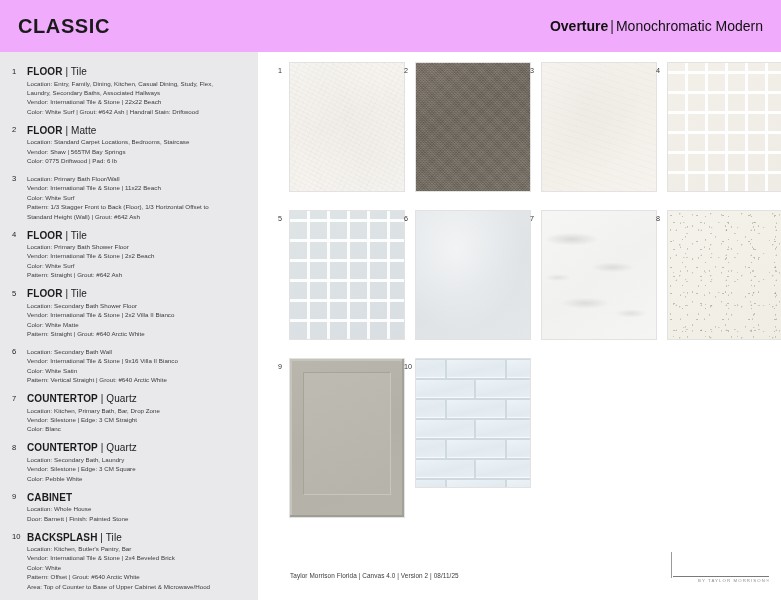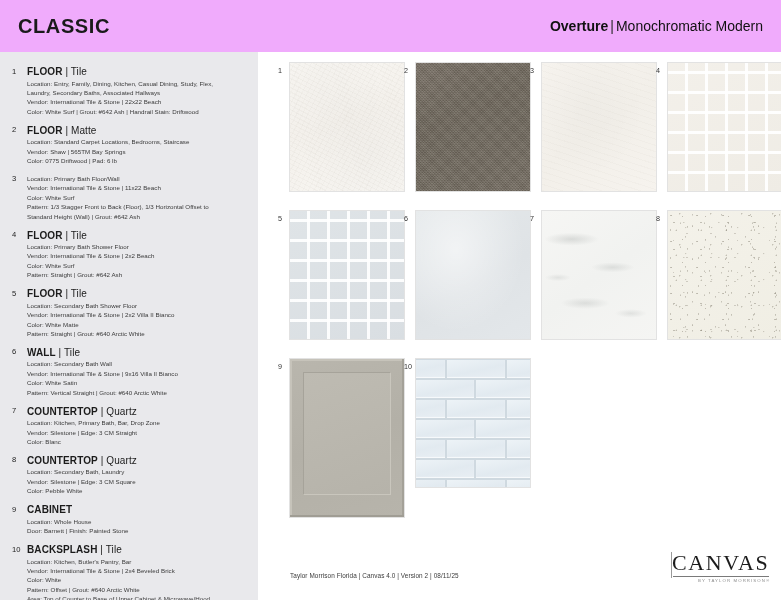--- a/index.html
+++ b/index.html
@@ -309,7 +309,6 @@
       <div class="spec-item">
         <div class="spec-num">6</div>
         <div class="spec-body">
-          <div class="spec-title"><span class="cat">WALL</span><span class="pipe"> | </span><span class="mat">Tile</span></div>
           <div class="spec-line">Location: Secondary Bath Wall</div>
           <div class="spec-line">Vendor: International Tile &amp; Stone | 9x16 Villa II Bianco</div>
           <div class="spec-line">Color: White Satin</div>

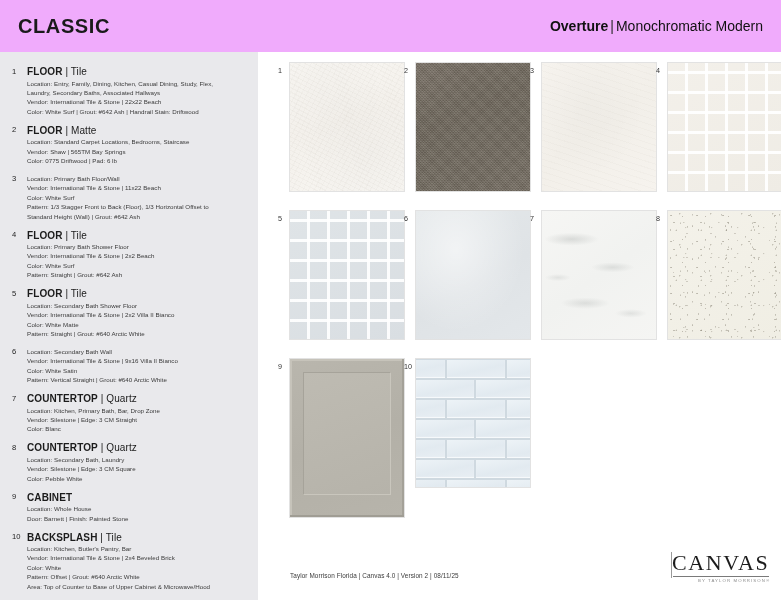--- a/index.html
+++ b/index.html
@@ -448,7 +448,6 @@
 
 <div class="canvas-logo">
   <div class="canvas-tick"></div>
-  <div class="canvas-word">CANVAS</div>
   <div class="canvas-rule"></div>
   <div class="canvas-sub">BY TAYLOR MORRISON®</div>
 </div>

